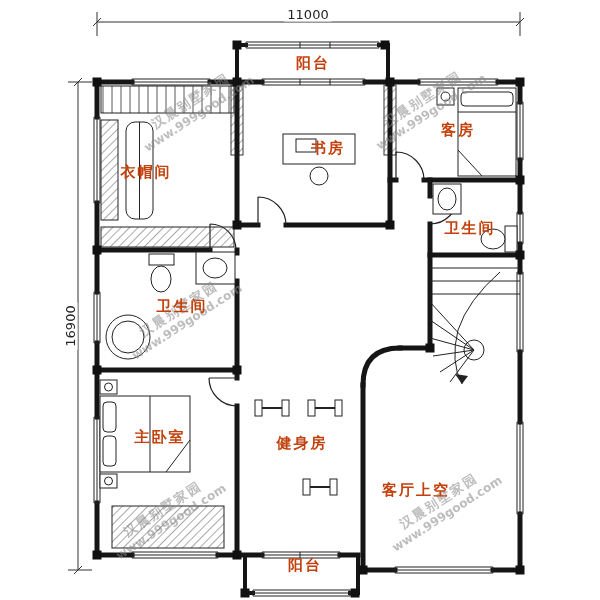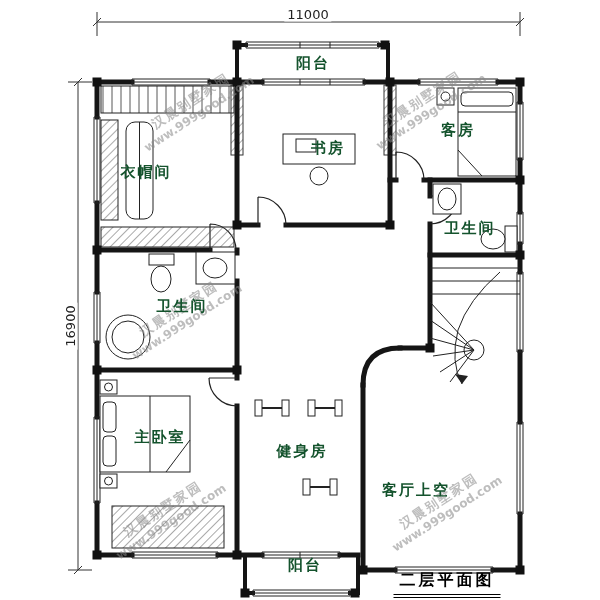--- a/index.html
+++ b/index.html
@@ -10,7 +10,7 @@
   svg{position:absolute;left:0;top:0;}
   .room-label{
     position:absolute;transform:translate(-50%,-50%);
-    font-size:15px;font-weight:600;letter-spacing:2px;white-space:nowrap;color:#14532d;
+    font-size:15px;font-weight:600;letter-spacing:2px;white-space:nowrap;color:#c2410c;
   }
   .dim-text{
     position:absolute;font-size:13px;color:#222;transform:translate(-50%,-50%);

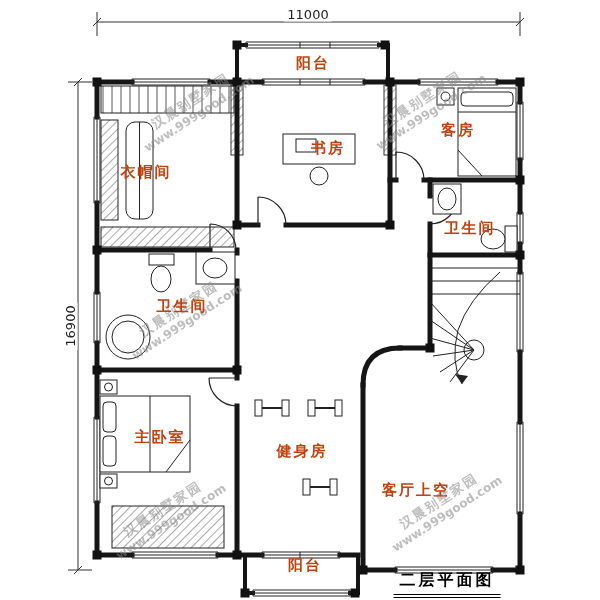--- a/index.html
+++ b/index.html
@@ -239,7 +239,7 @@
   <div class="room-label" style="left:470px;top:228px;">卫生间</div>
   <div class="room-label" style="left:182px;top:306px;">卫生间</div>
   <div class="room-label" style="left:160px;top:437px;">主卧室</div>
-  <div class="room-label" style="left:302px;top:443px;margin-top:8px;">健身房</div>
+  <div class="room-label" style="left:302px;top:443px;">健身房</div>
   <div class="room-label" style="left:416px;top:490px;">客厅上空</div>
   <div class="room-label" style="left:305px;top:565px;">阳台</div>
 

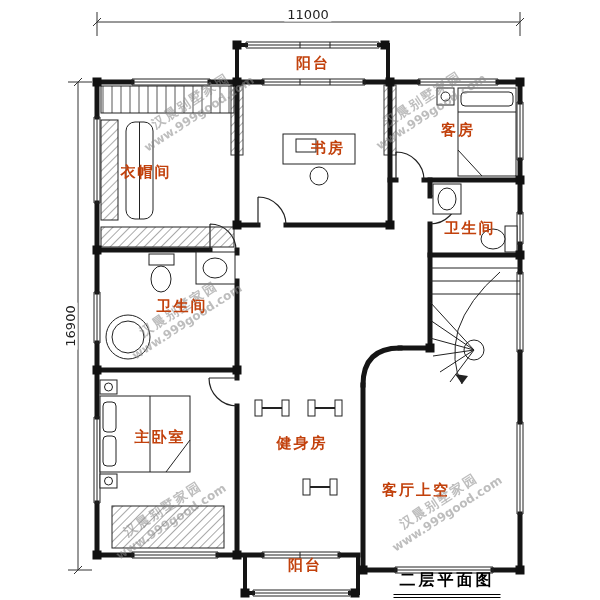--- a/index.html
+++ b/index.html
@@ -243,7 +243,6 @@
   <div class="room-label" style="left:416px;top:490px;">客厅上空</div>
   <div class="room-label" style="left:305px;top:565px;">阳台</div>
 
-  <div class="plan-title" style="left:447px;top:584px;">二层平面图</div>
 
 </div>
 

